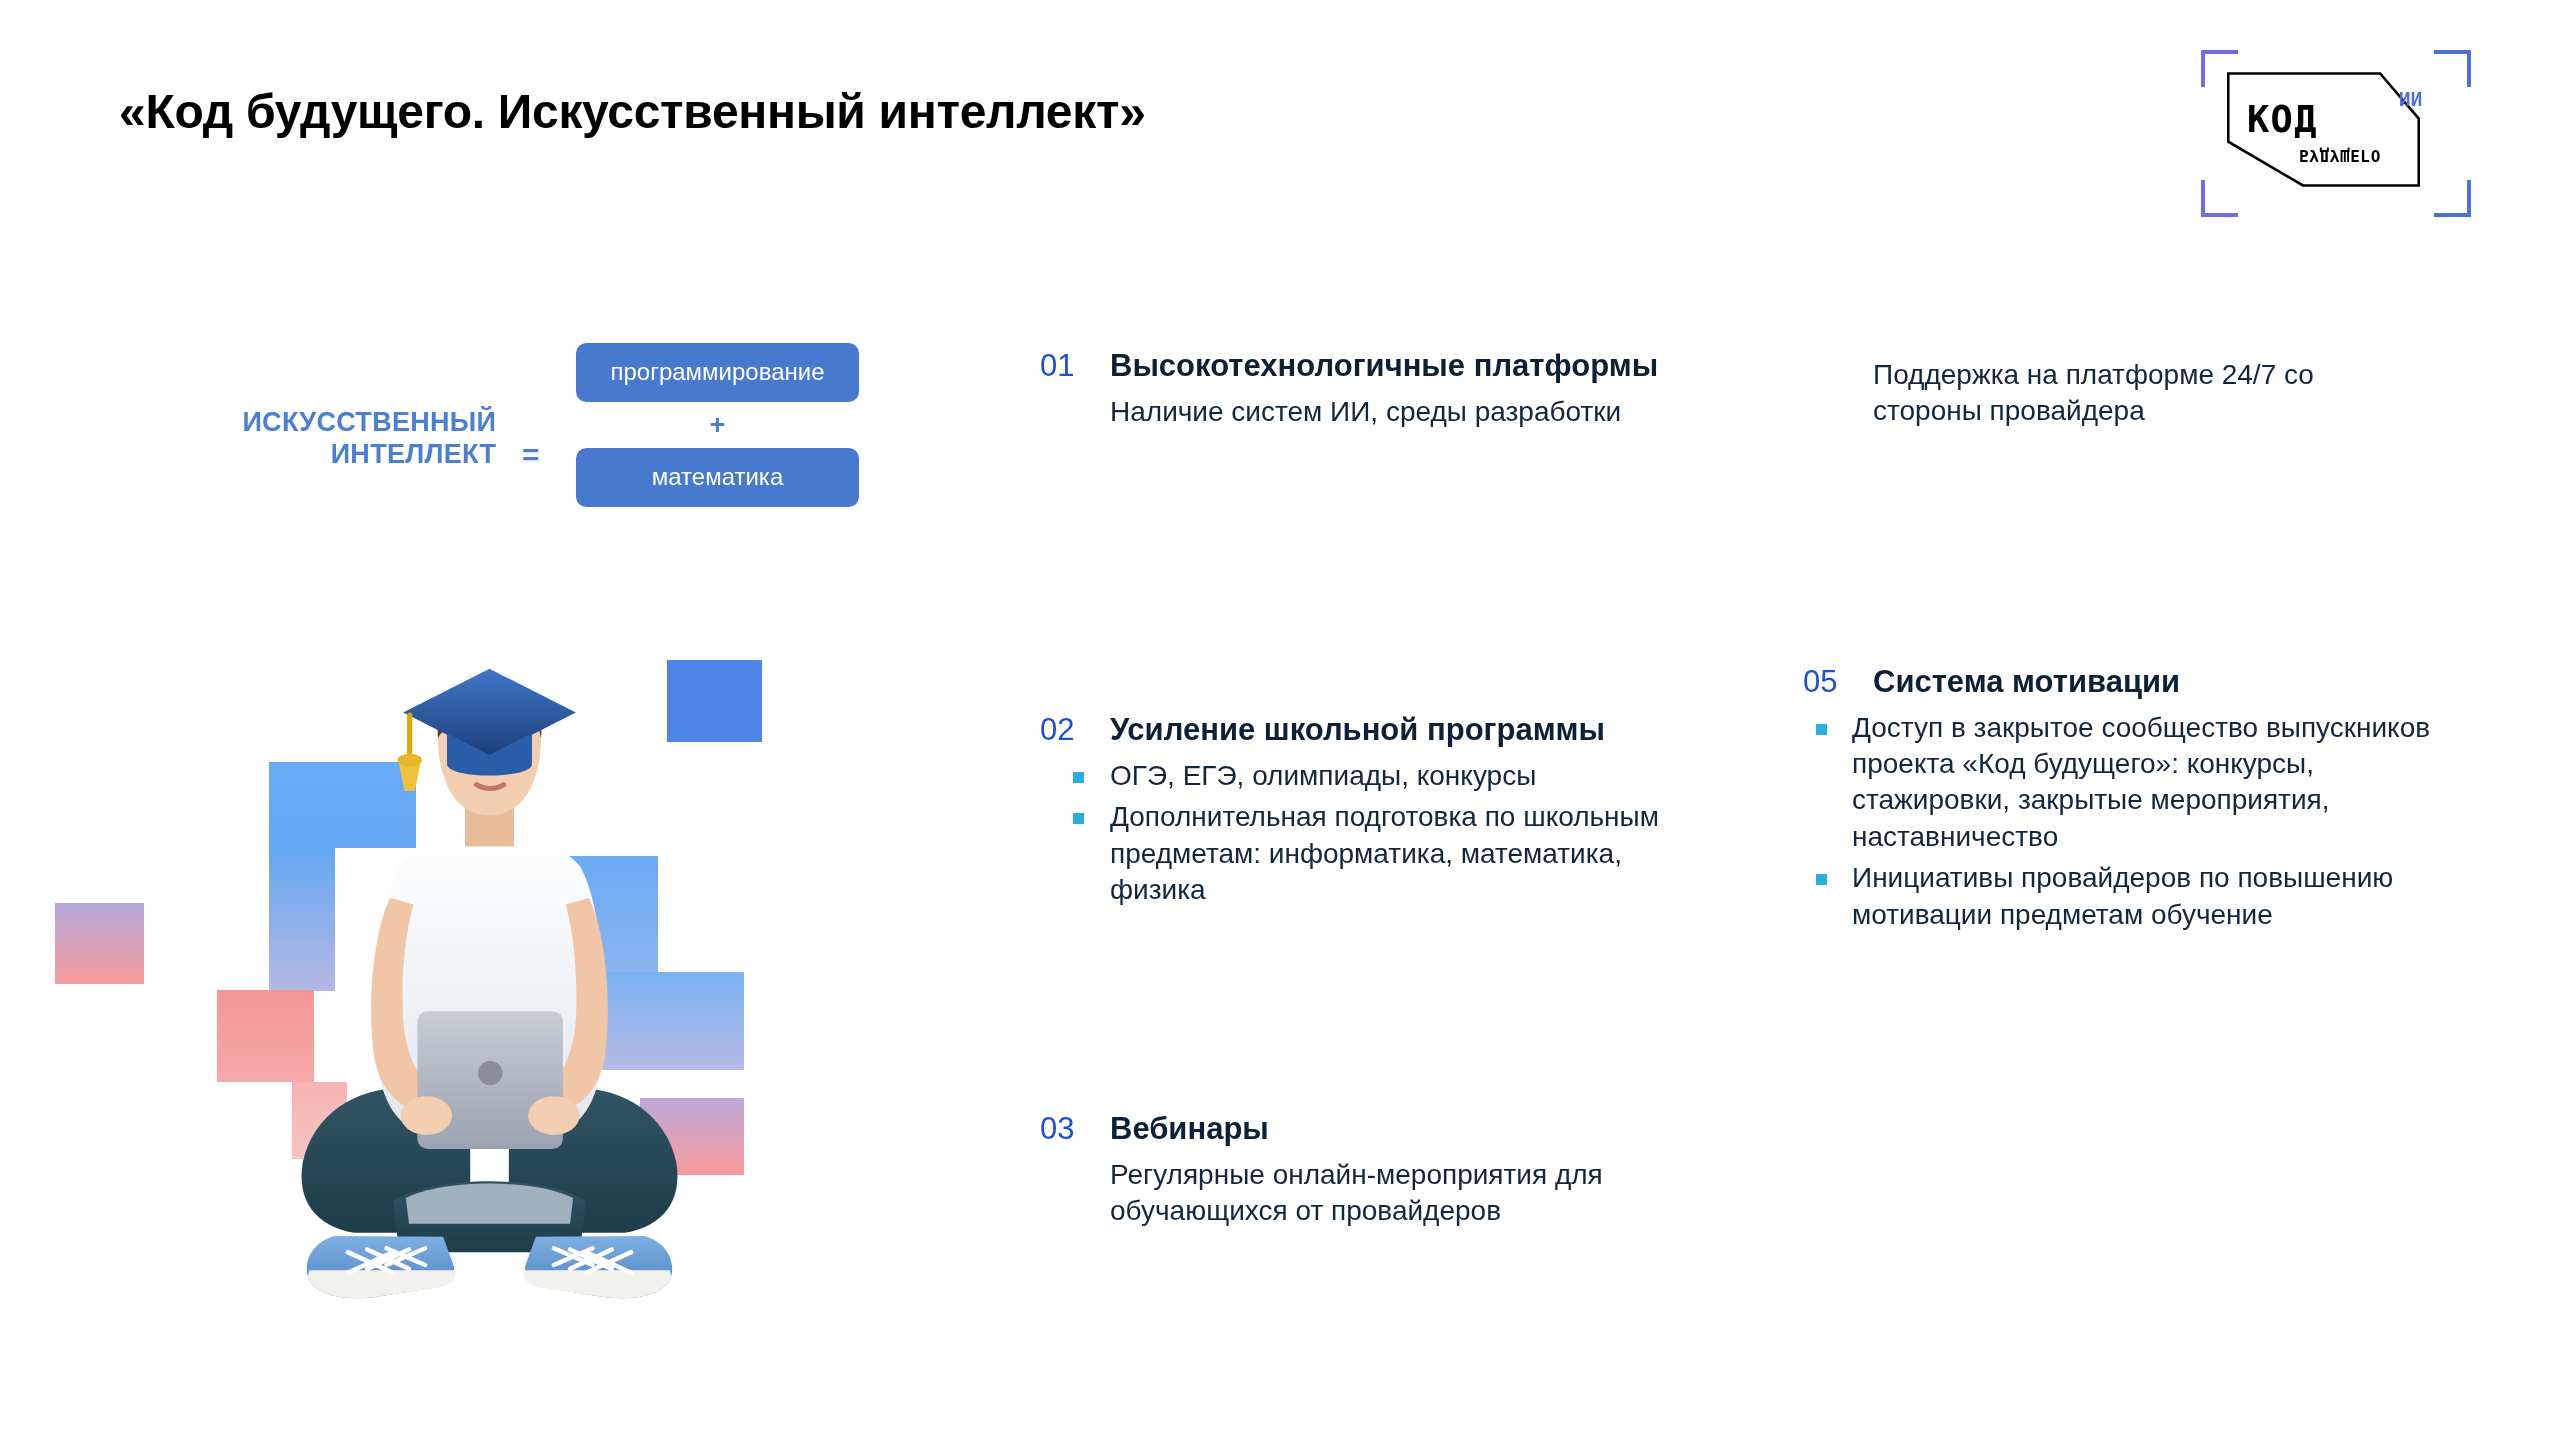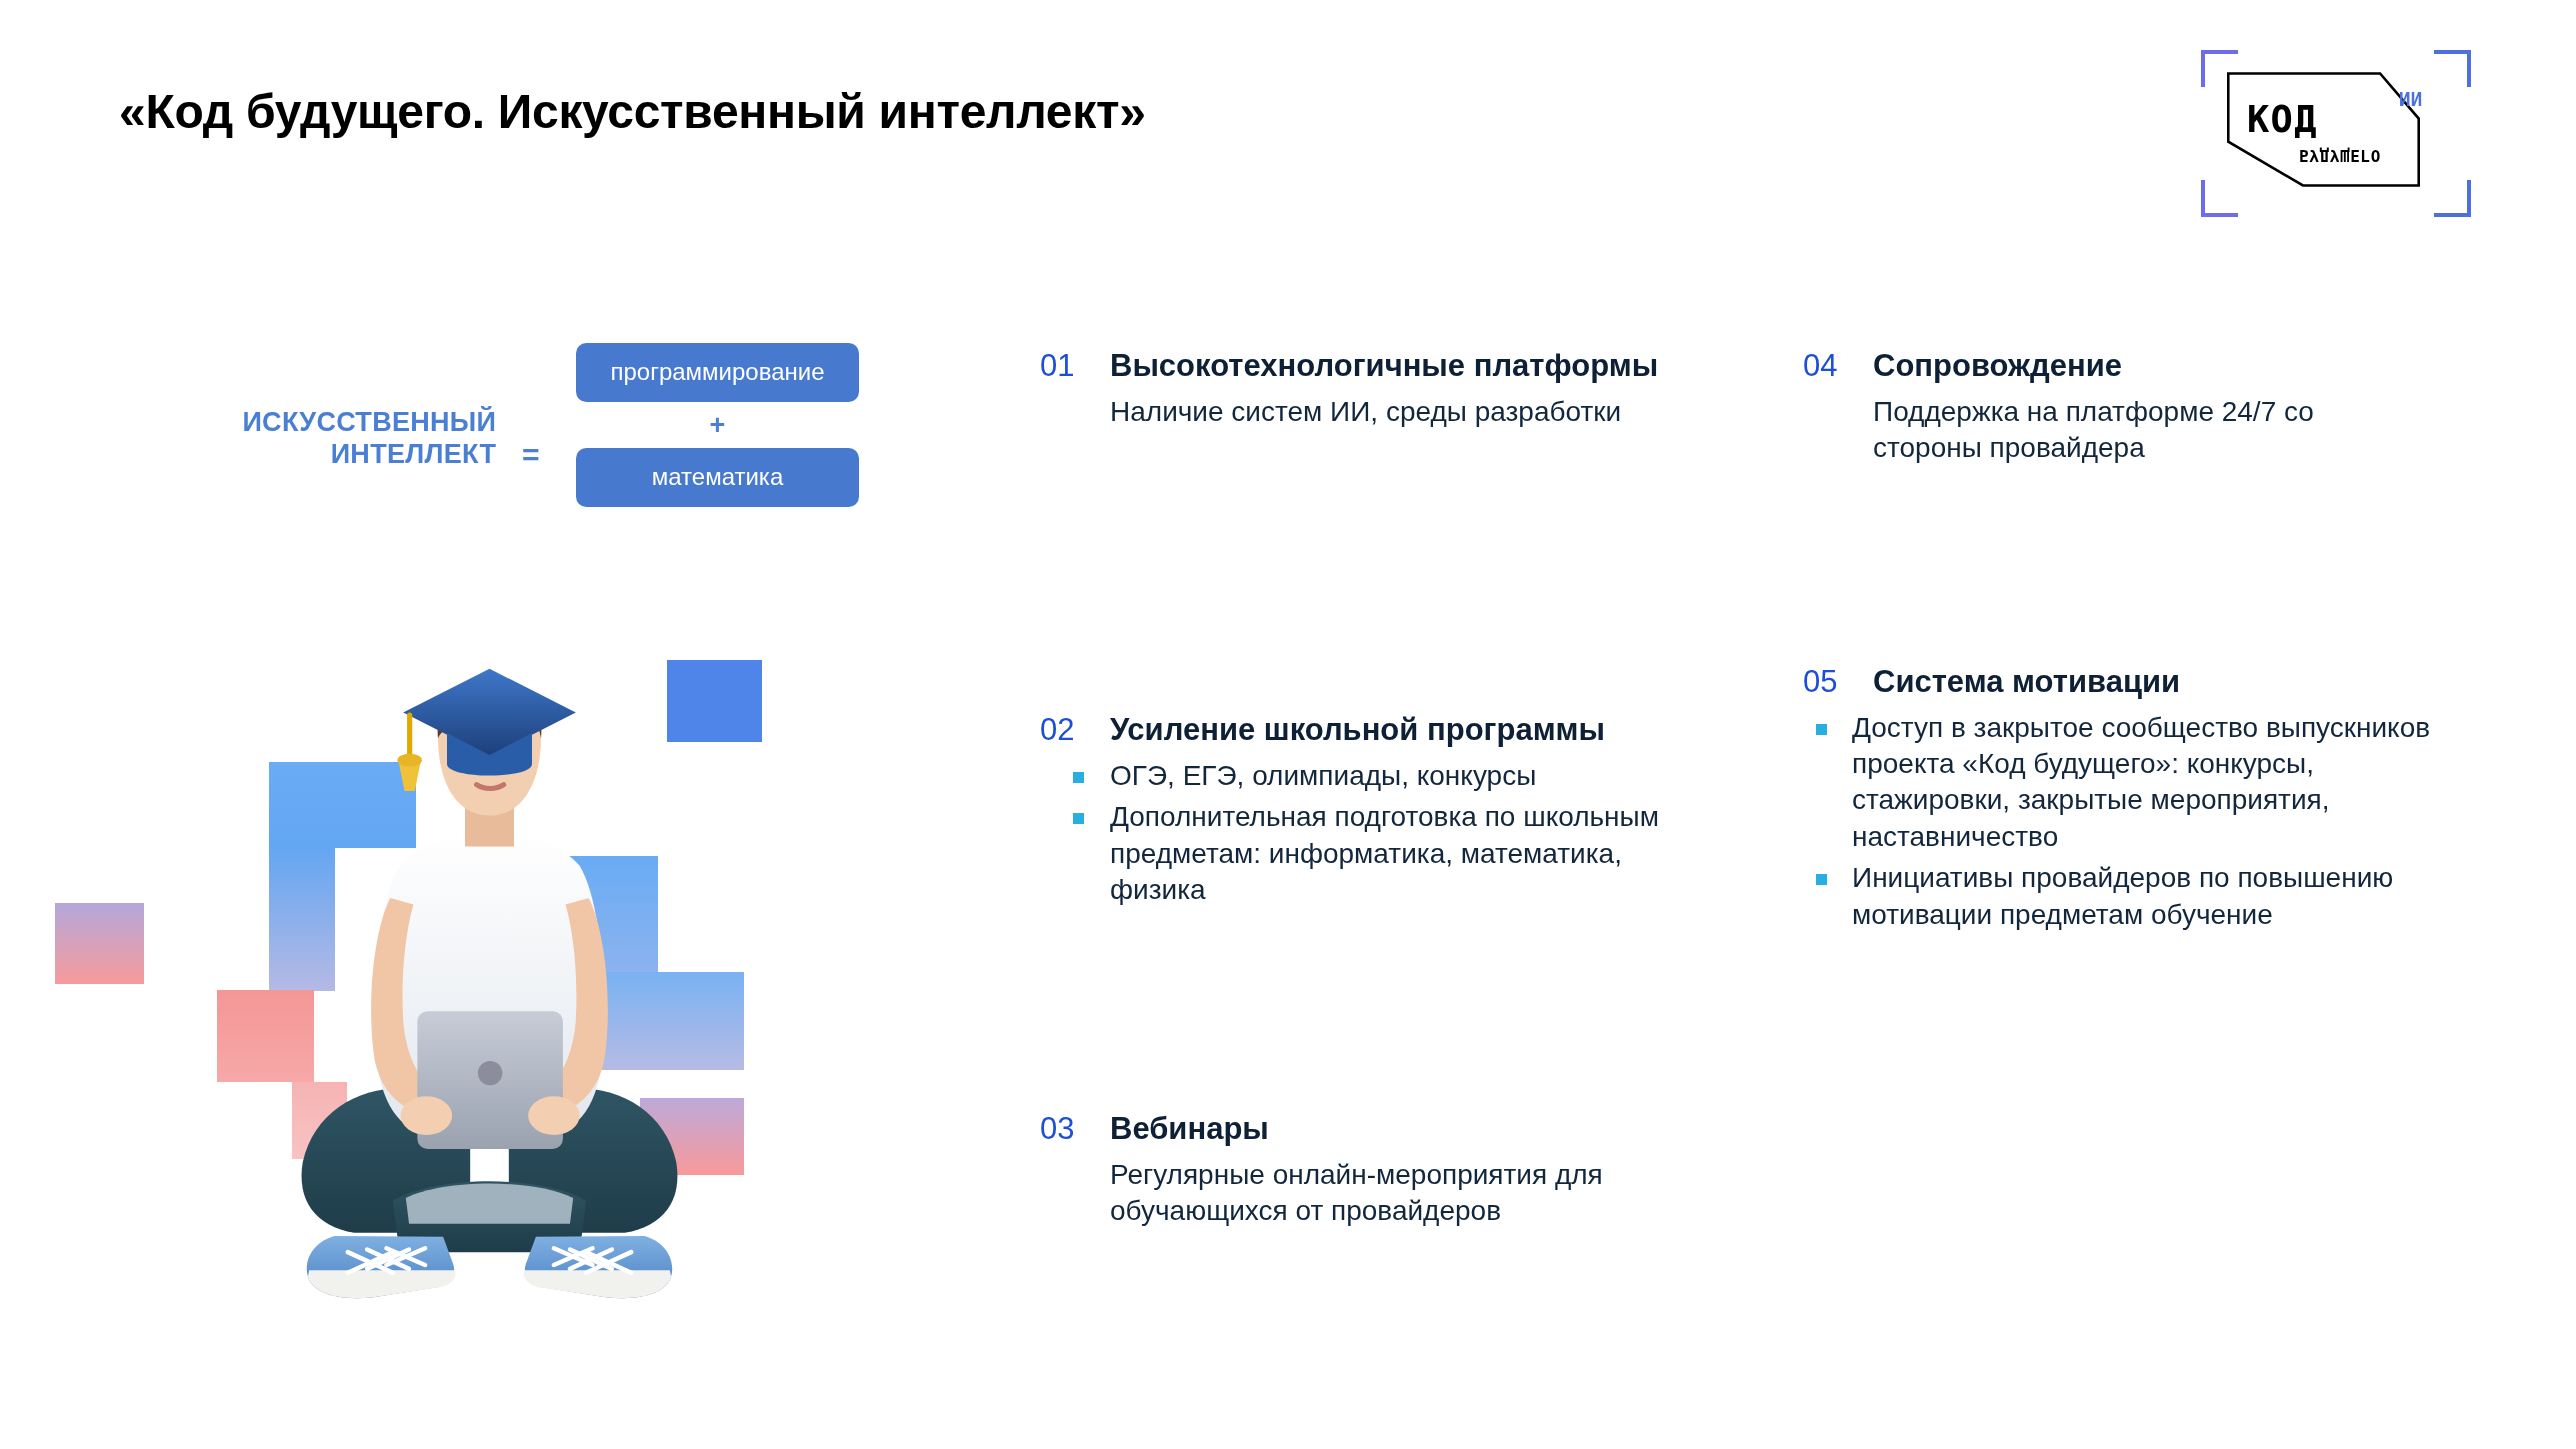--- a/index.html
+++ b/index.html
@@ -418,10 +418,6 @@
 <div class="col col-right">
 
   <div class="feature" style="top:0px; width:580px;">
-    <div class="feature-head">
-      <div class="feature-num">04</div>
-      <div class="feature-title">Сопровождение</div>
-    </div>
     <div class="feature-body">Поддержка на платформе 24/7 со стороны провайдера</div>
   </div>
 

